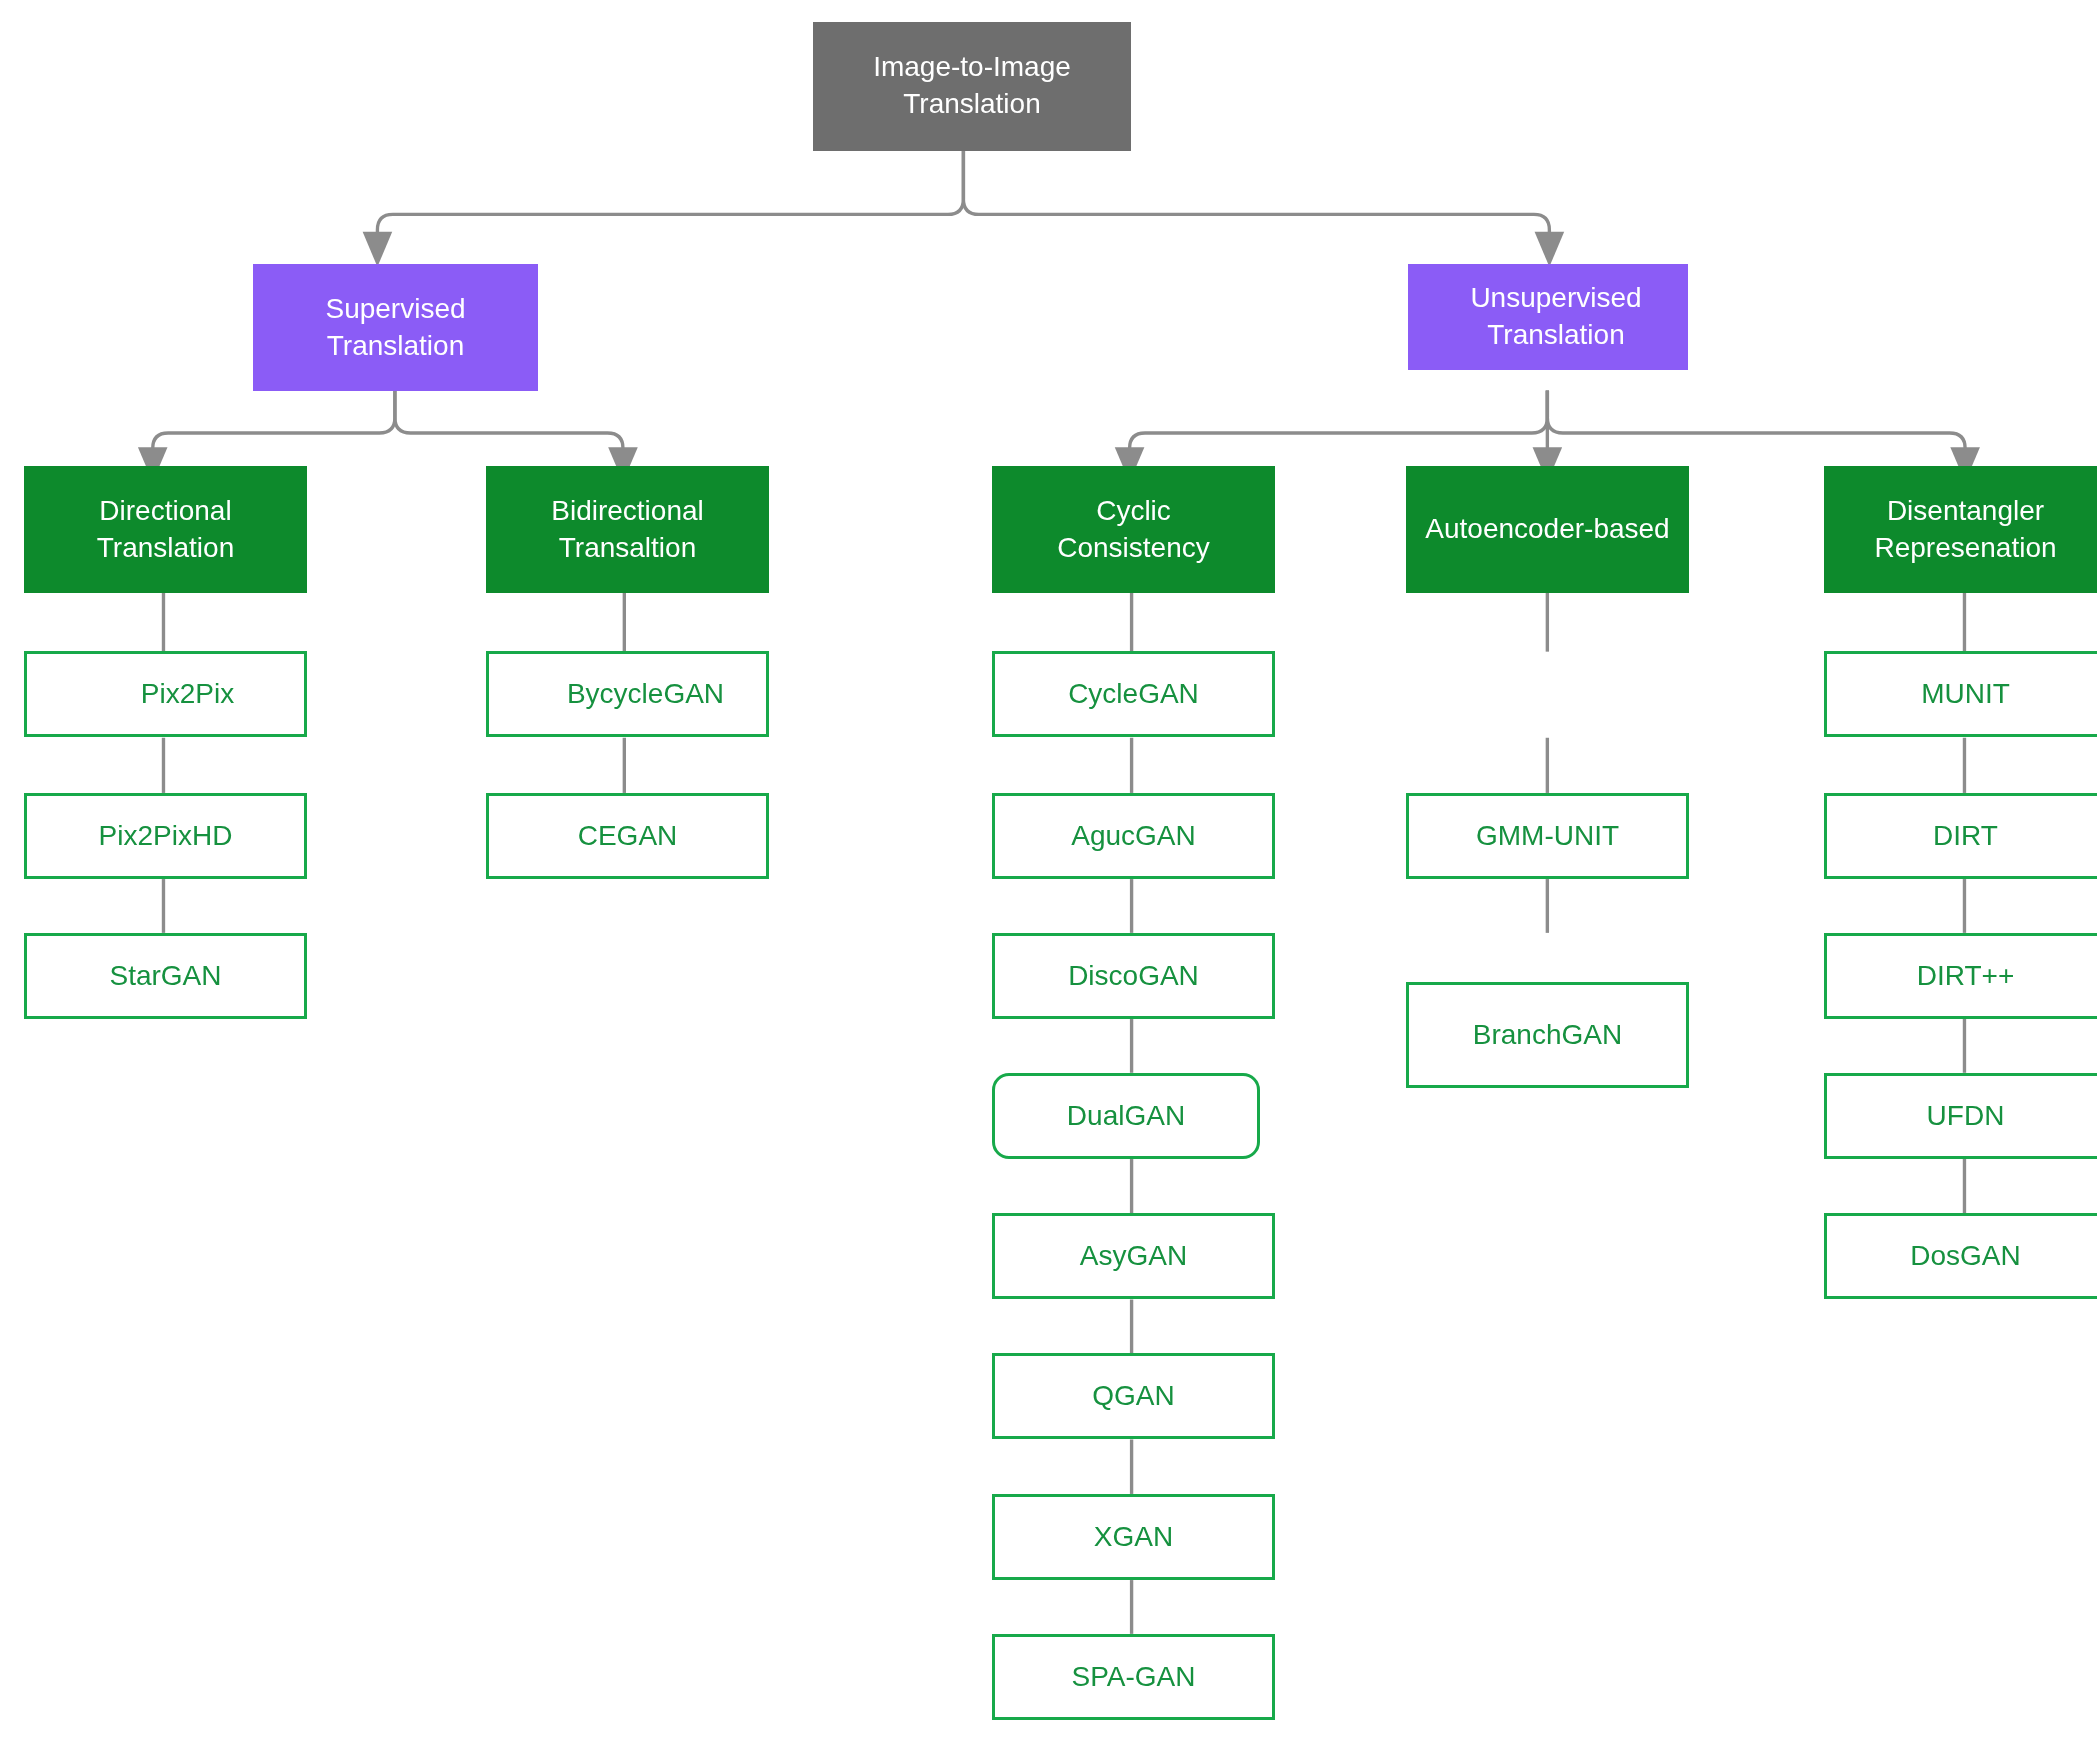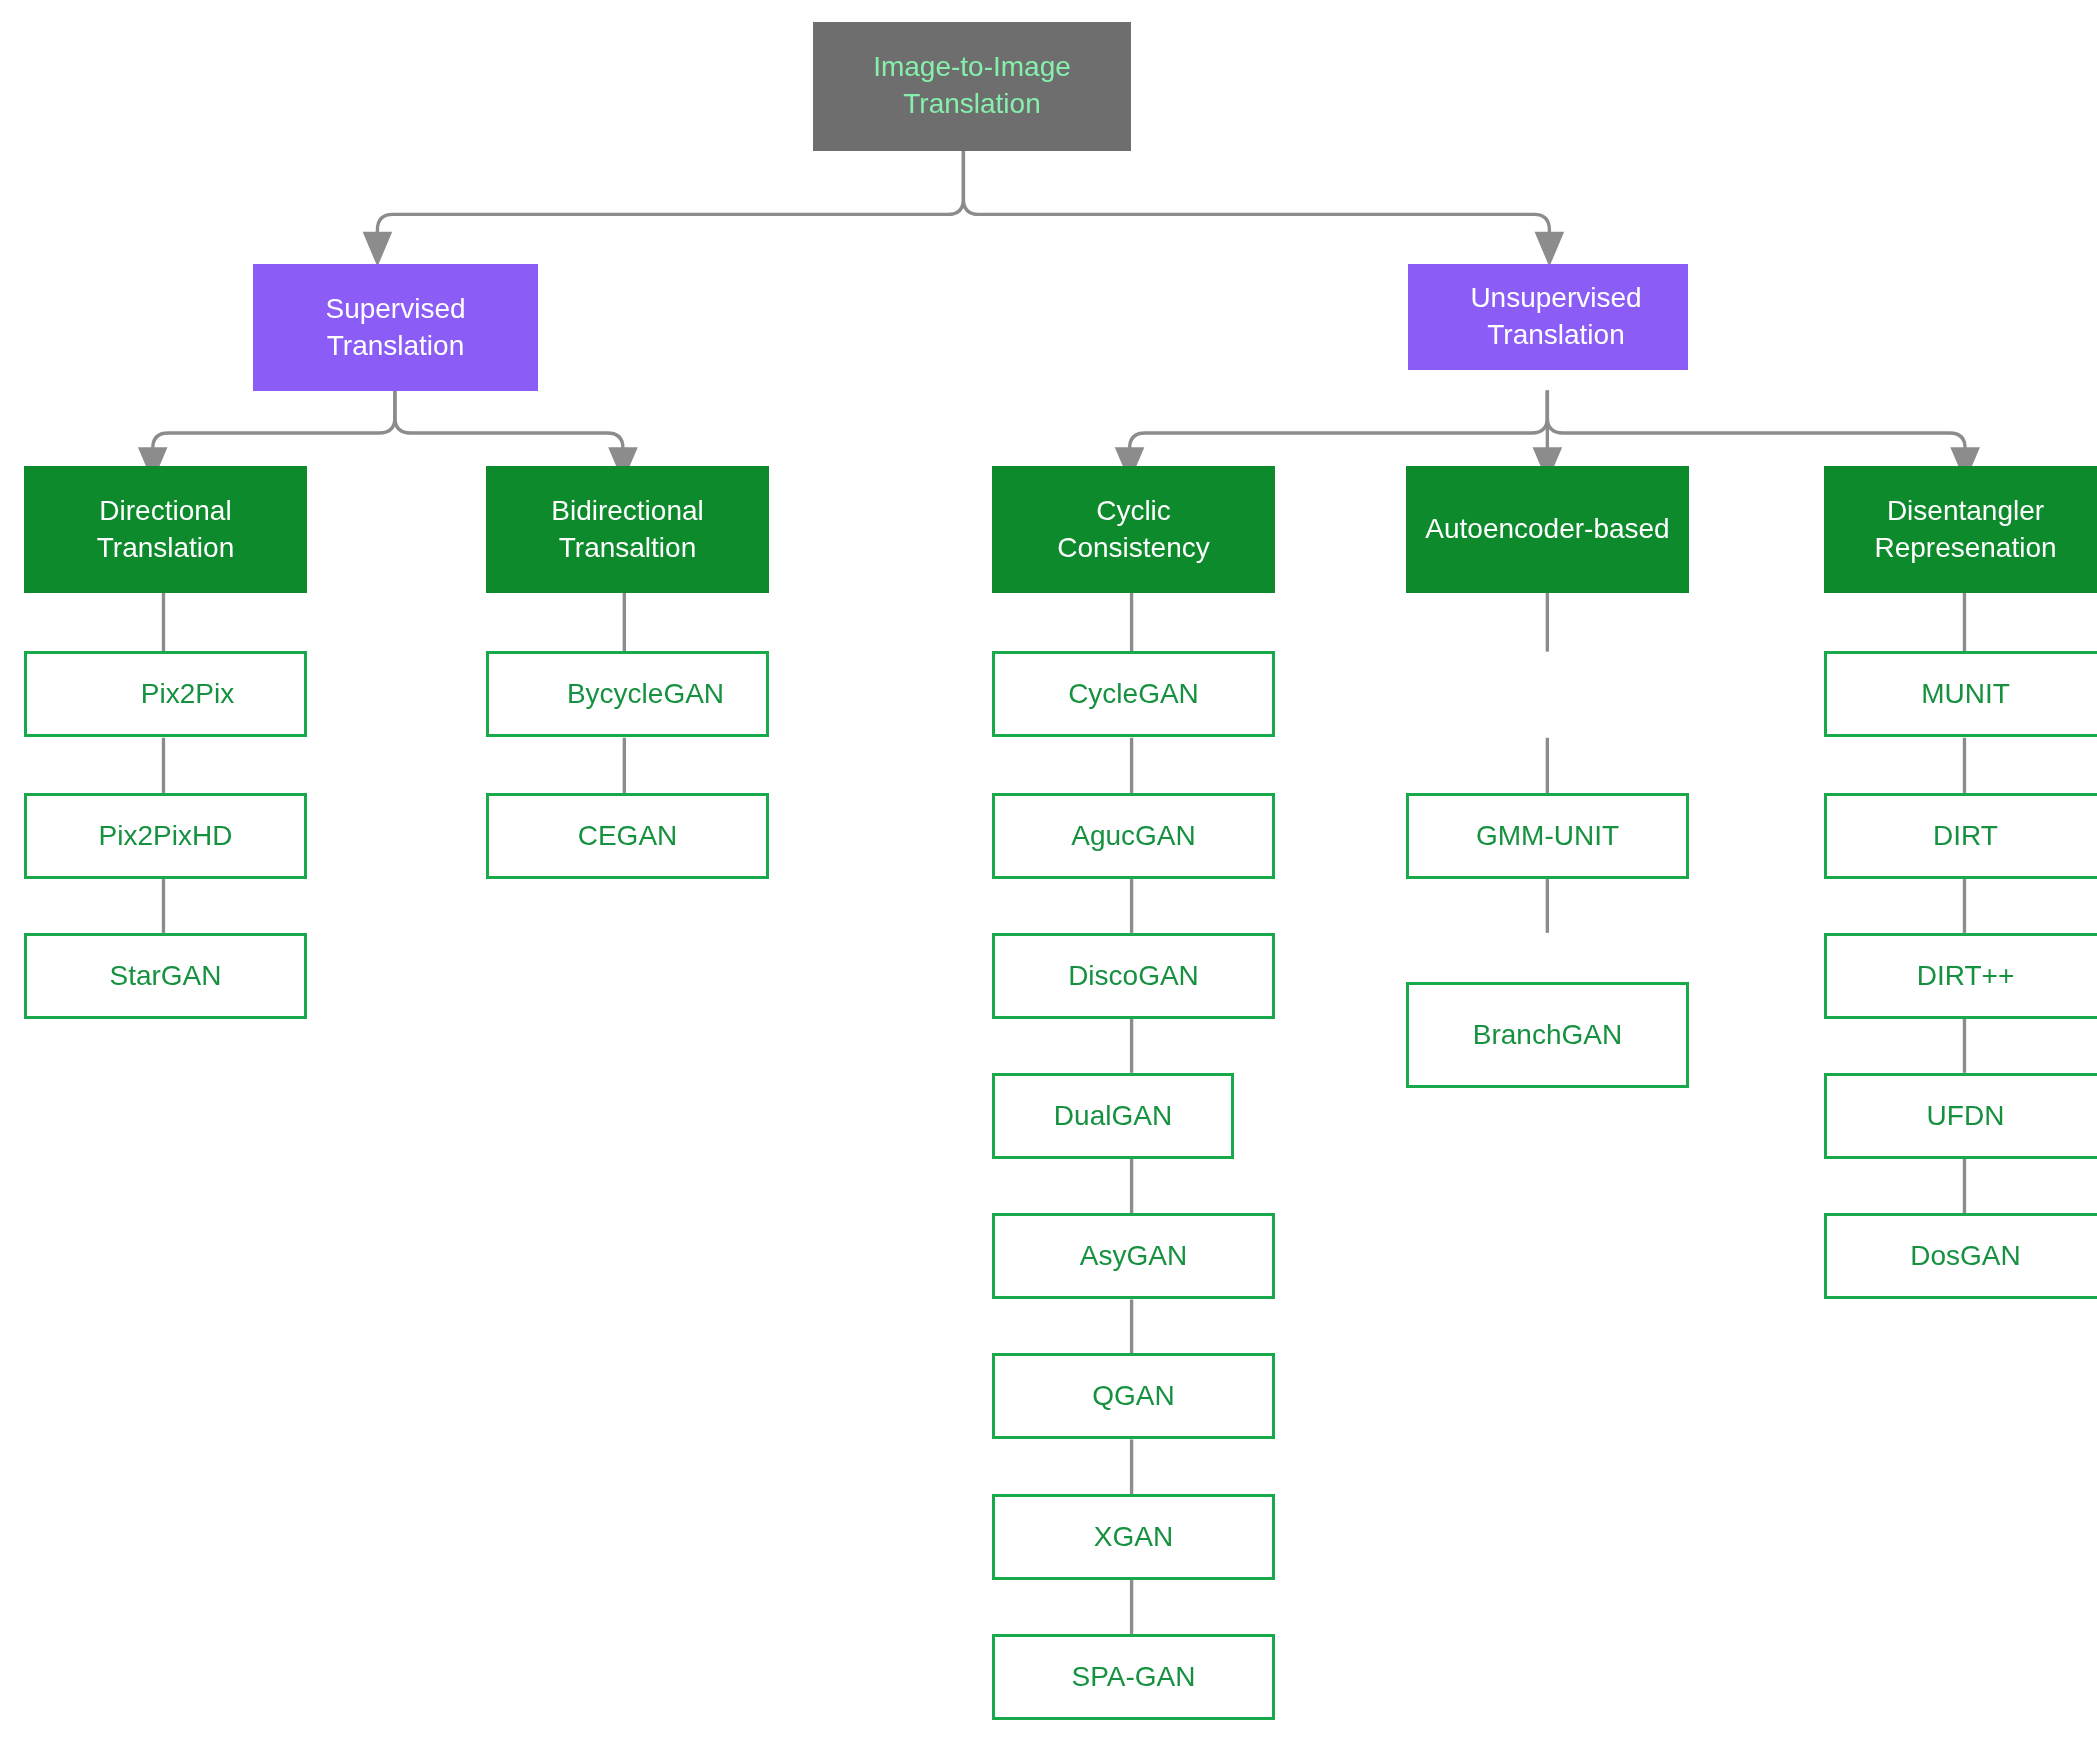--- a/index.html
+++ b/index.html
@@ -32,7 +32,7 @@
   }
   .node-root{
     background:#6e6e6e;
-    color:#86efac;
+    color:#ffffff;
     font-size:28px;
   }
   .node-l2{

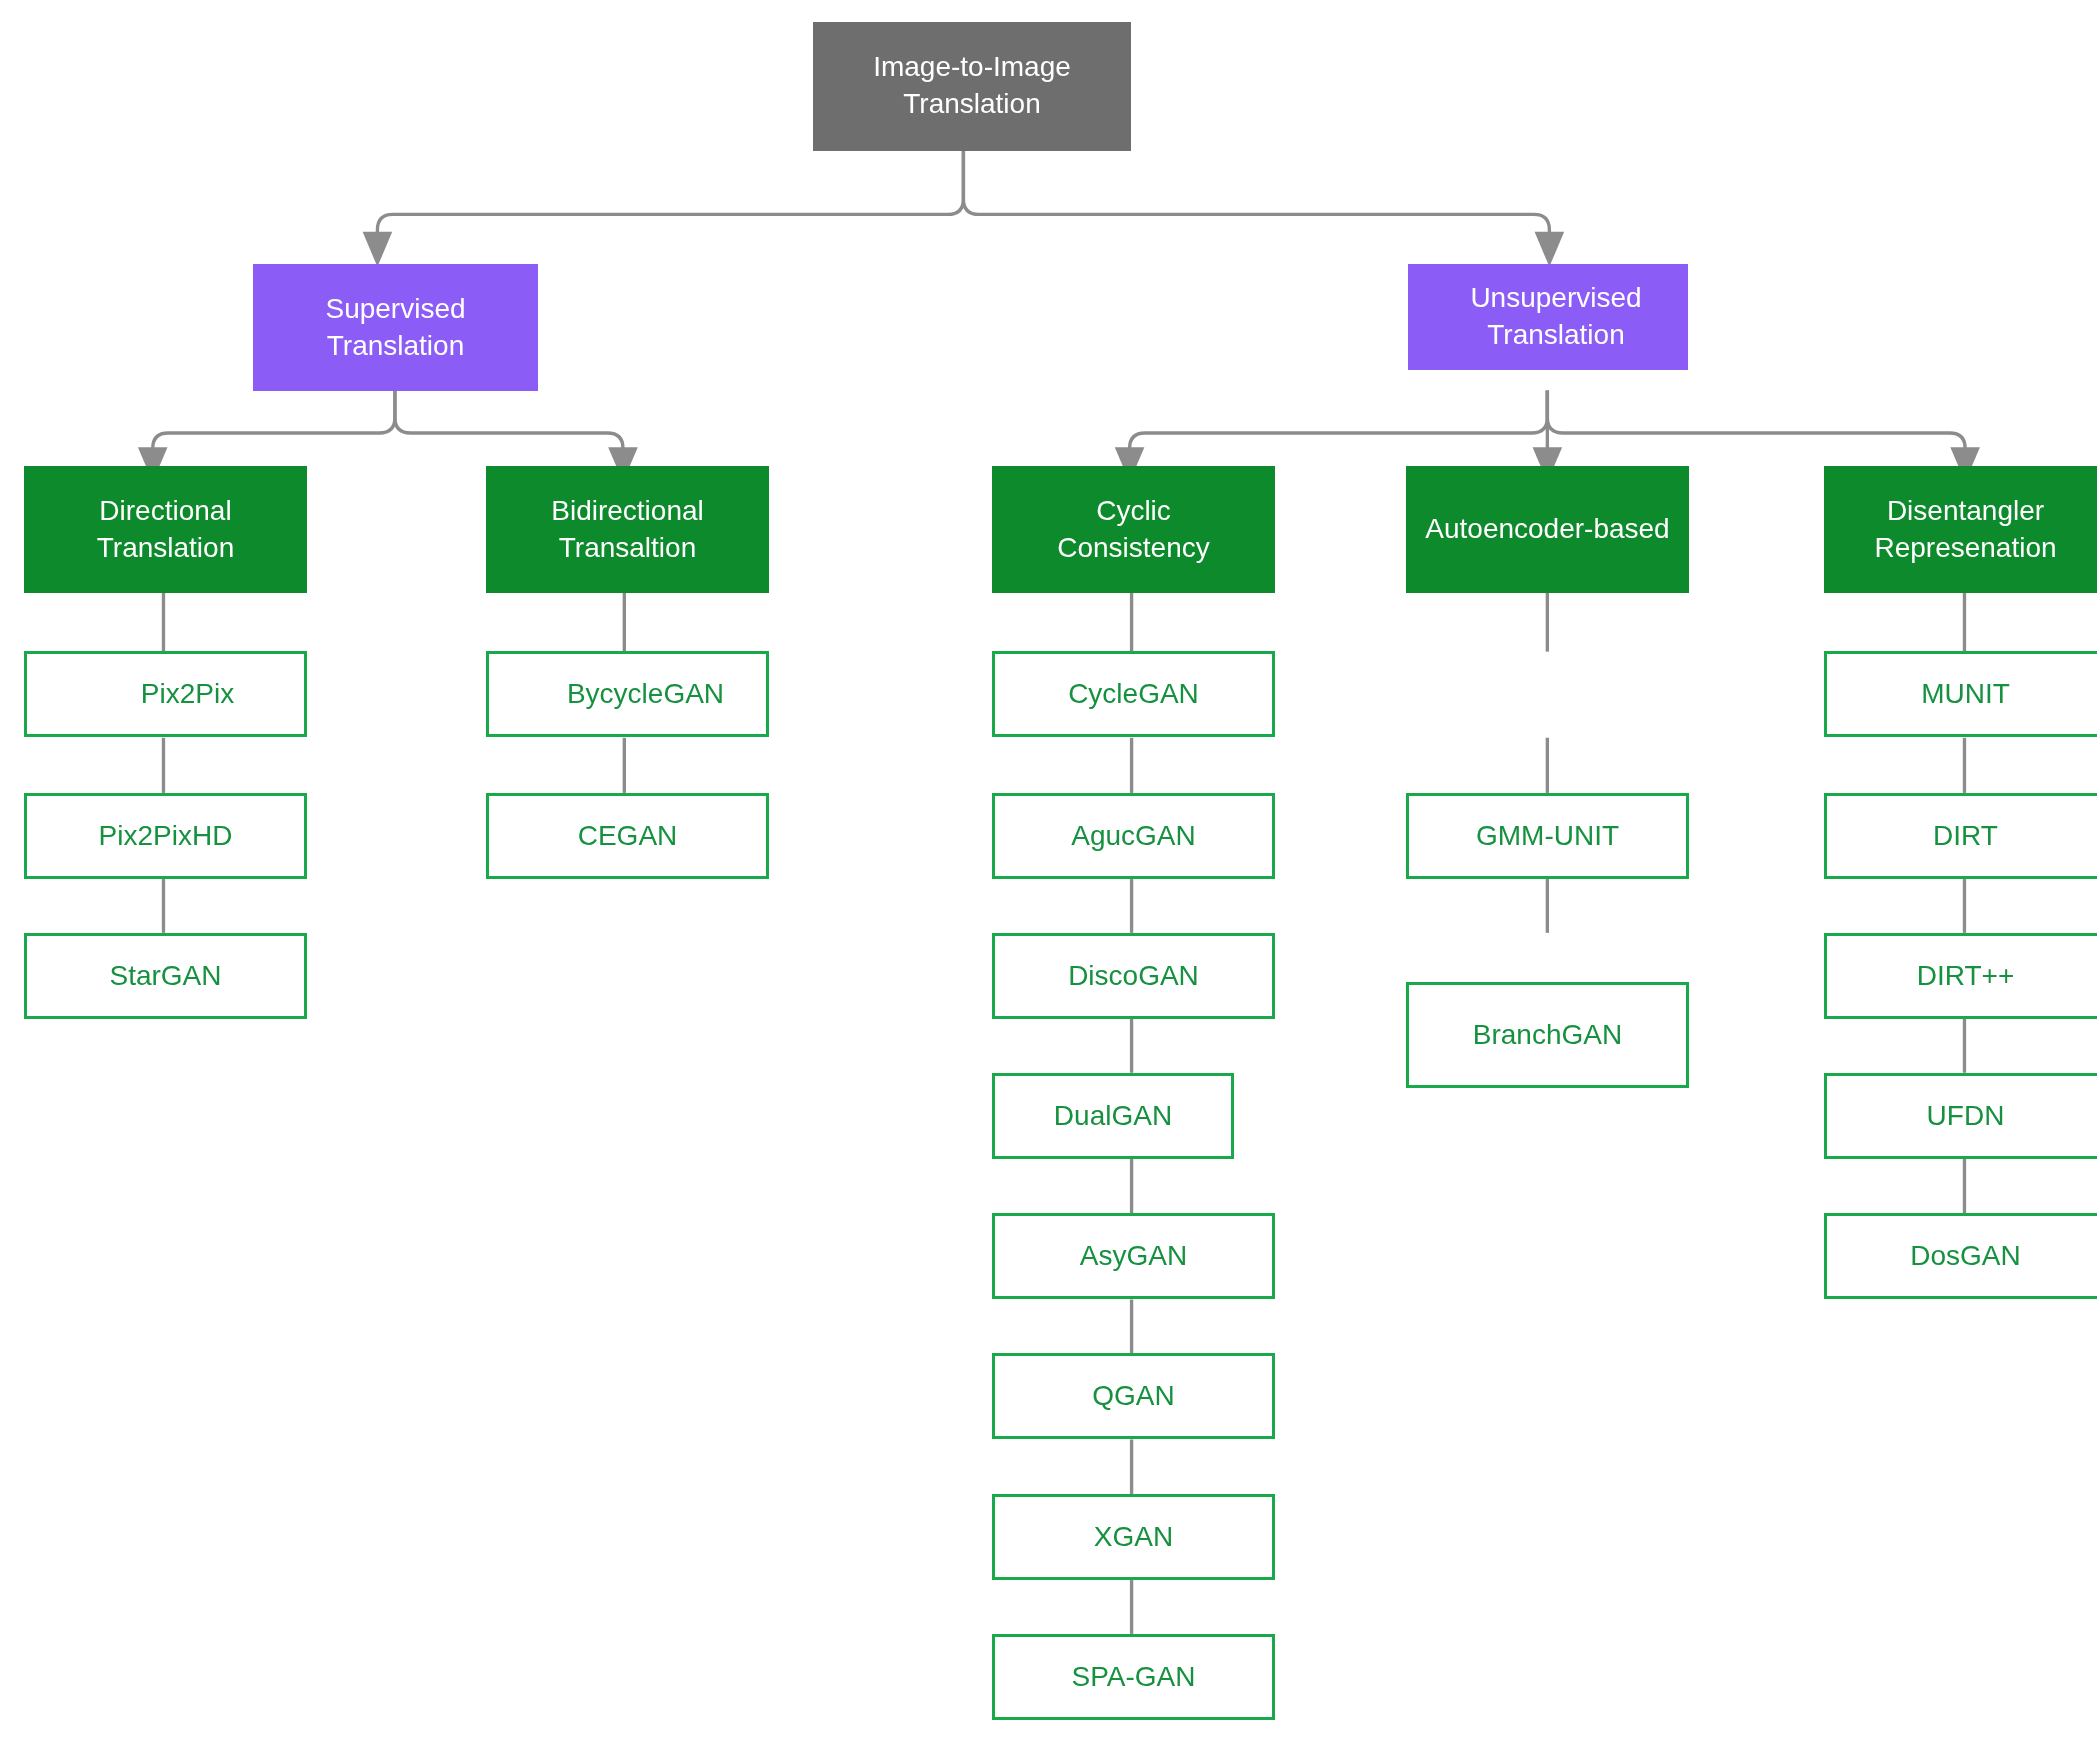--- a/index.html
+++ b/index.html
@@ -168,7 +168,7 @@
   <div class="node node-leaf" style="left:992px;top:933px;width:283px;height:86px;">
     <span class="label">DiscoGAN</span>
   </div>
-  <div class="node node-leaf" style="left:992px;top:1073px;width:242px;height:86px;">
+  <div class="node node-leaf" style="left:992px;top:1073px;width:268px;height:86px;border-radius:17px;">
     <span class="label">DualGAN</span>
   </div>
   <div class="node node-leaf" style="left:992px;top:1213px;width:283px;height:86px;">

